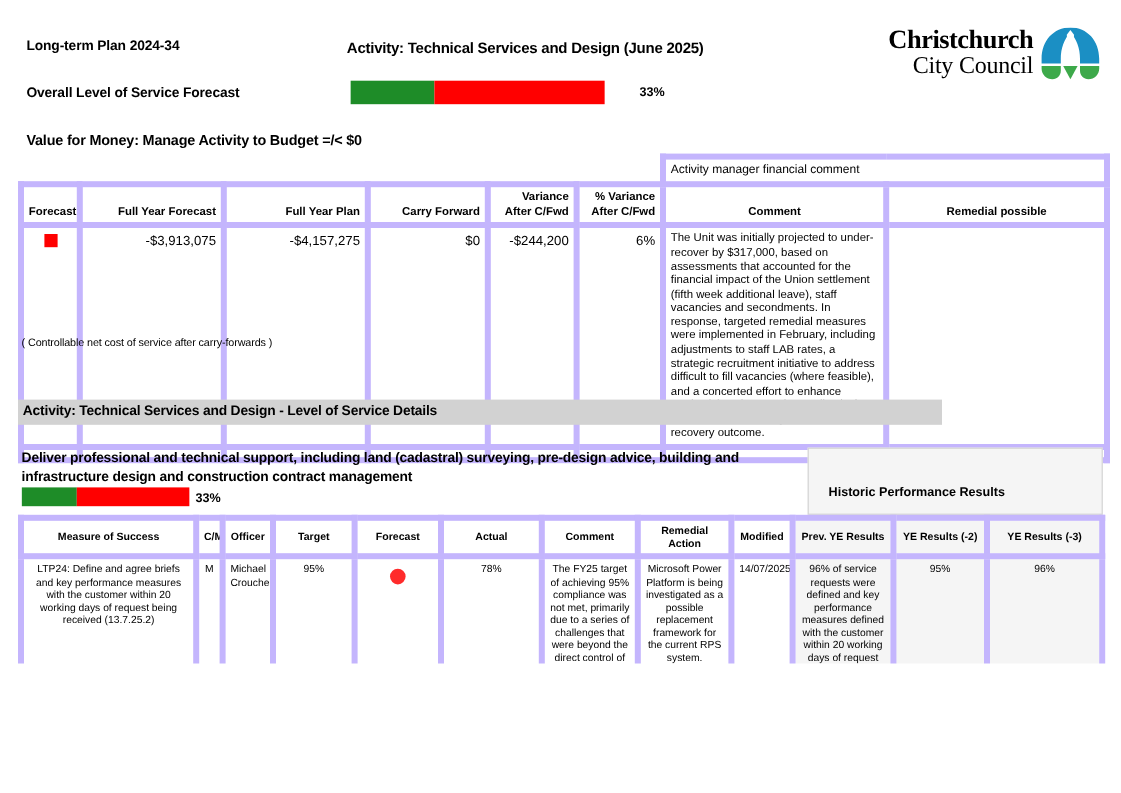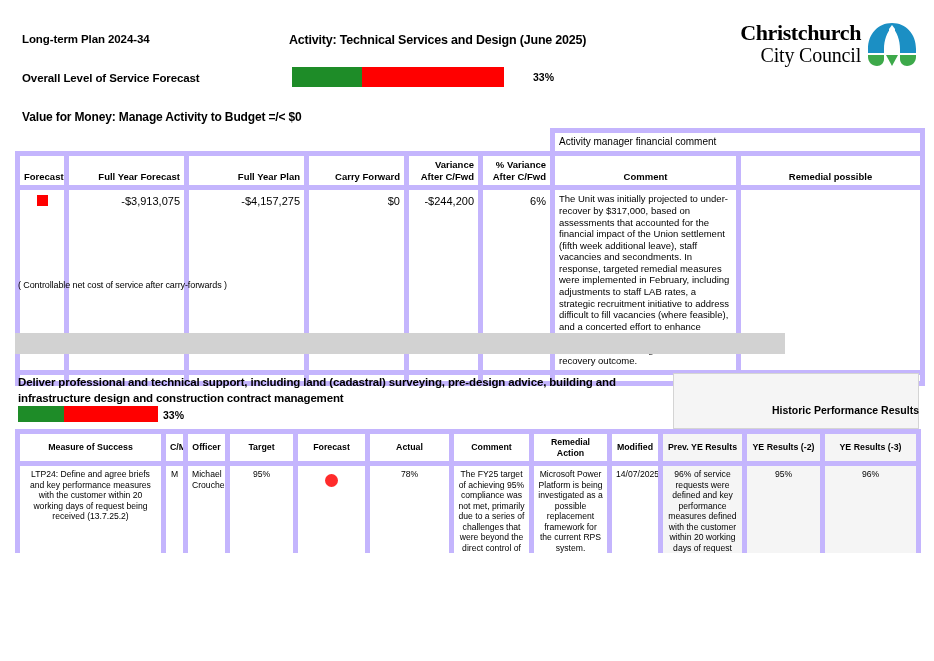--- a/index.html
+++ b/index.html
@@ -304,6 +304,7 @@
   <div class="footnote">( Controllable net cost of service after carry-forwards )</div>
 
   <div class="band"></div>
+  <div class="band-txt">Activity: Technical Services and Design - Level of Service Details</div>
 
   <div class="los-stmt">Deliver professional and technical support, including land (cadastral) surveying, pre-design advice, building and infrastructure design and construction contract management</div>
   <div class="bar-outer" id="los-bar">

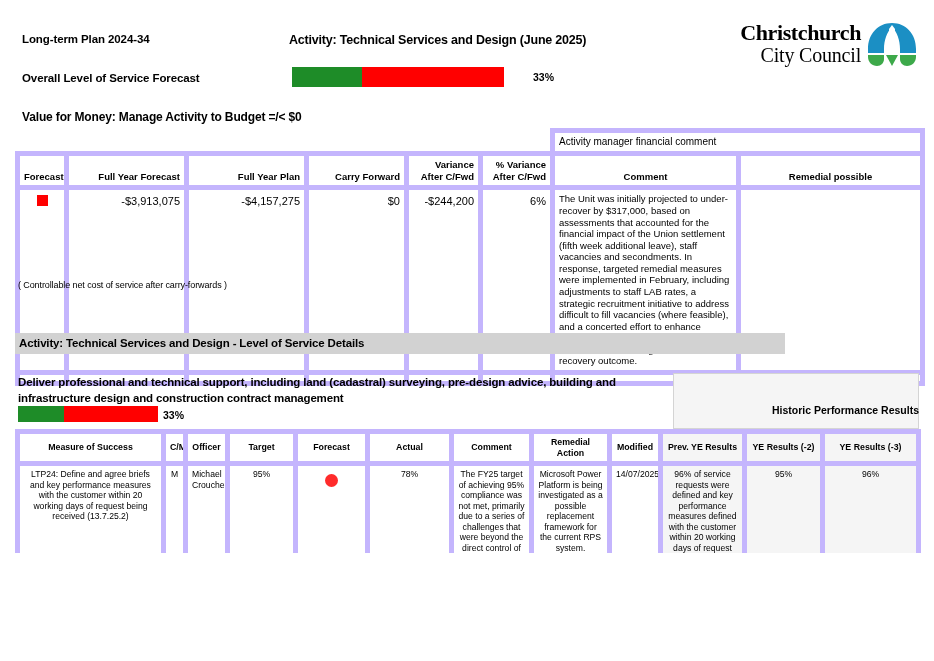--- a/index.html
+++ b/index.html
@@ -188,9 +188,9 @@
   }
   .hpr-txt {
     position: absolute;
-    left: 673px; top: 404px;
+    left: 641px; top: 404px;
     width: 246px;
-    text-align: right;
+    text-align: center;
     font-size: 10.5px;
     font-weight: bold;
   }

